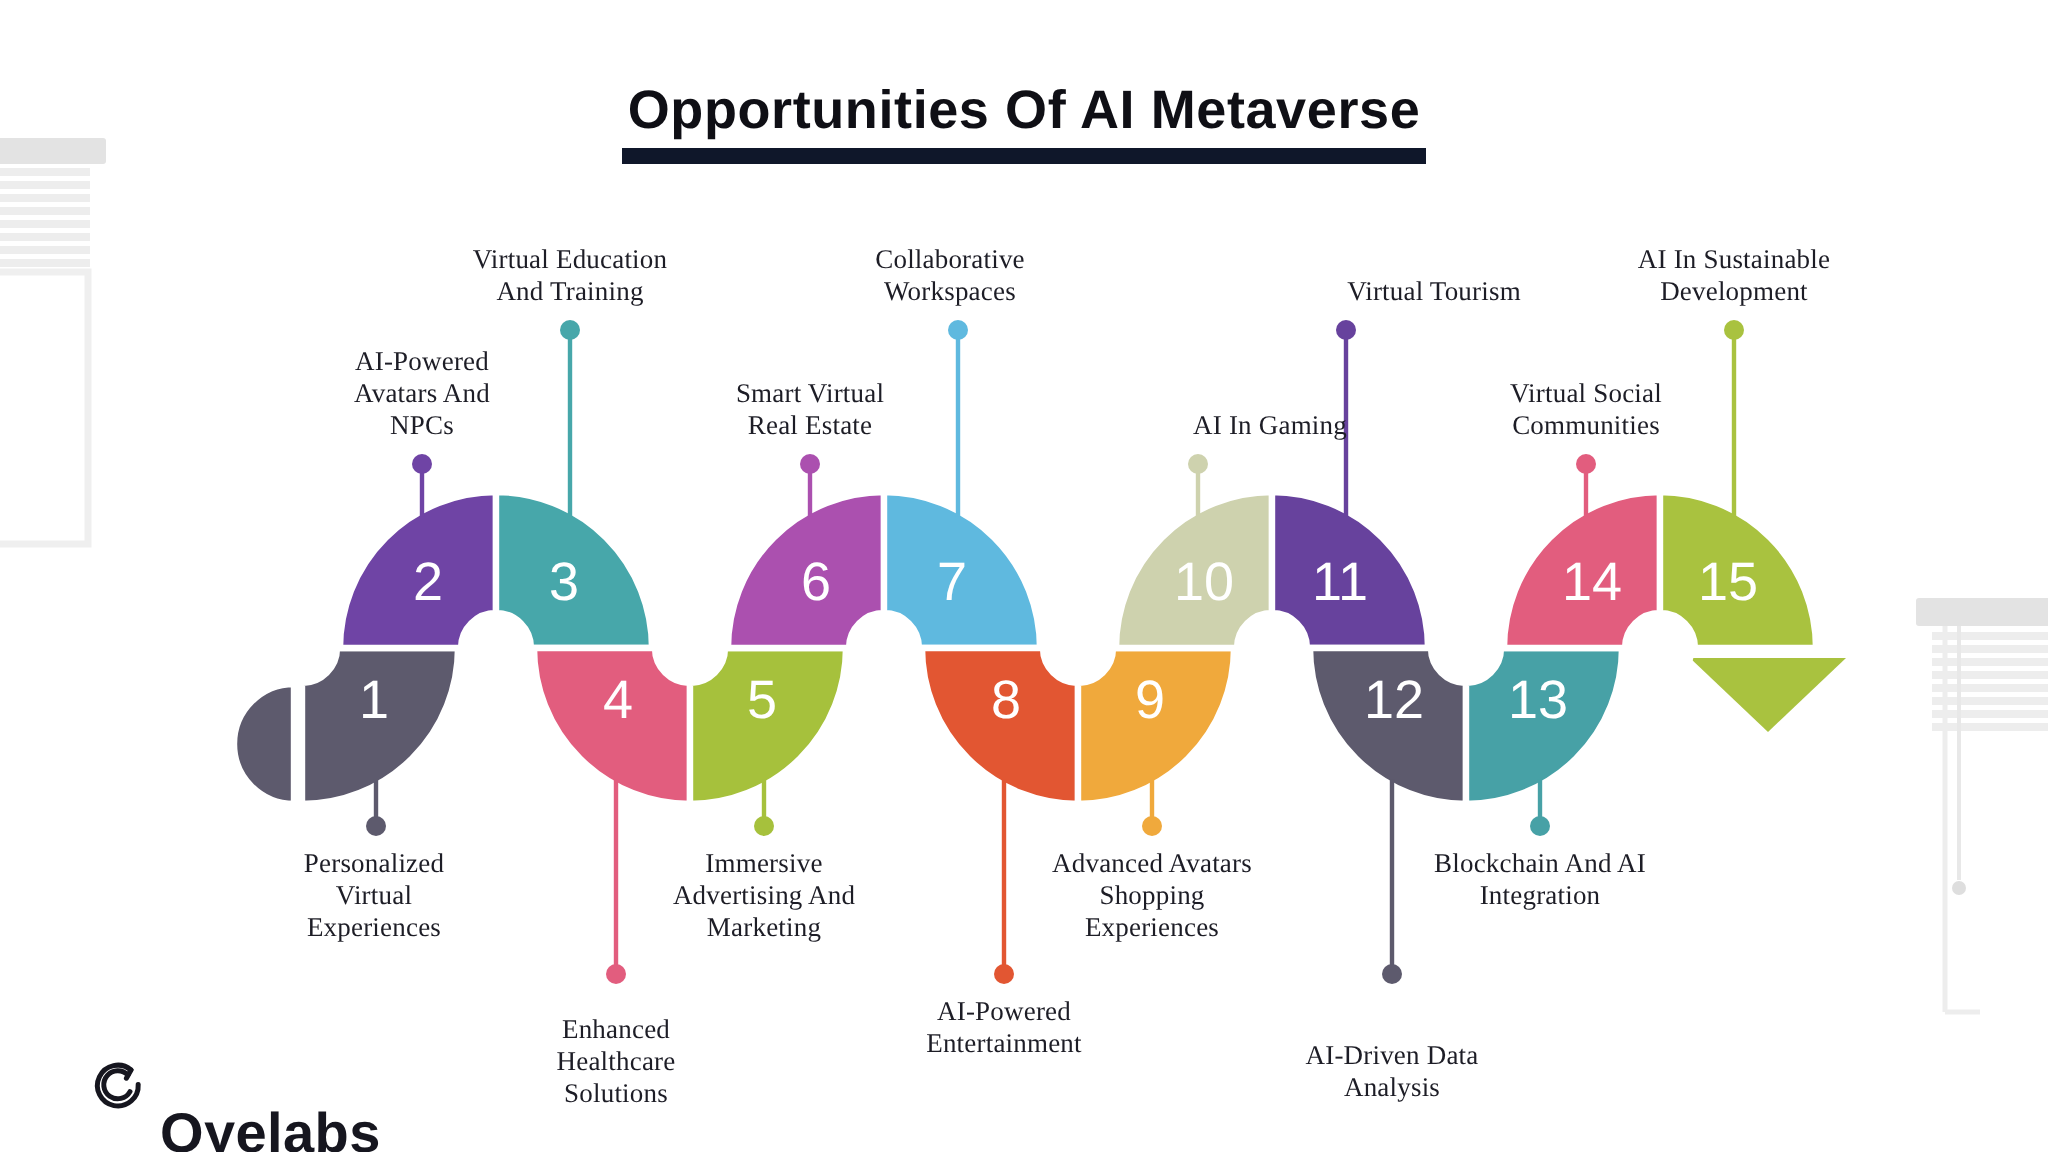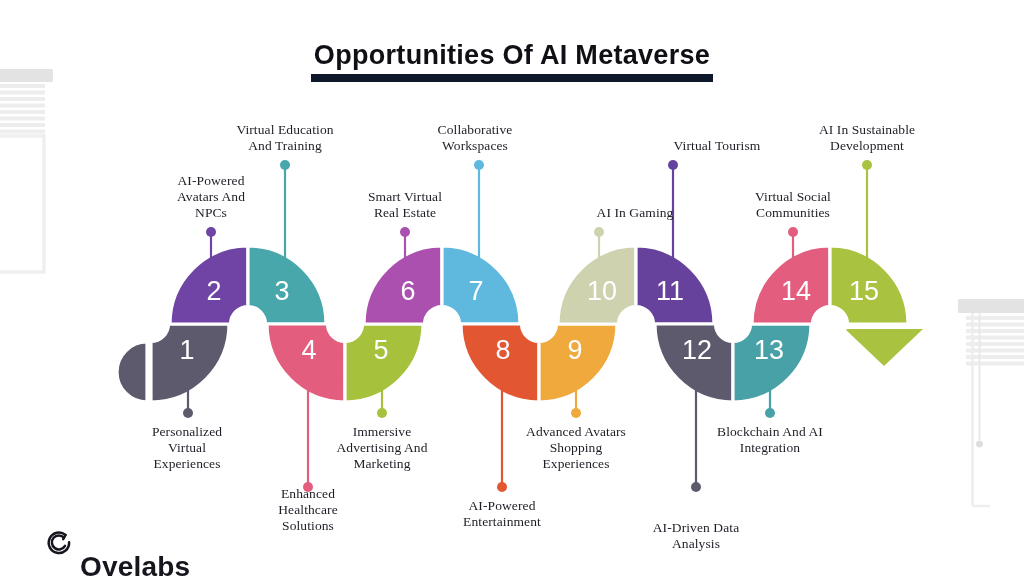--- a/index.html
+++ b/index.html
@@ -135,7 +135,7 @@
 NPCs</div>
       <div class="seg-label" style="left: 285px; bottom: 422px;">Virtual Education
 And Training</div>
-      <div class="seg-label" style="left: 308px; top: 486px;">Enhanced
+      <div class="seg-label" style="left: 308px; top: 507px;">Enhanced
 Healthcare
 Solutions</div>
       <div class="seg-label" style="left: 405px; bottom: 355px;">Smart Virtual

